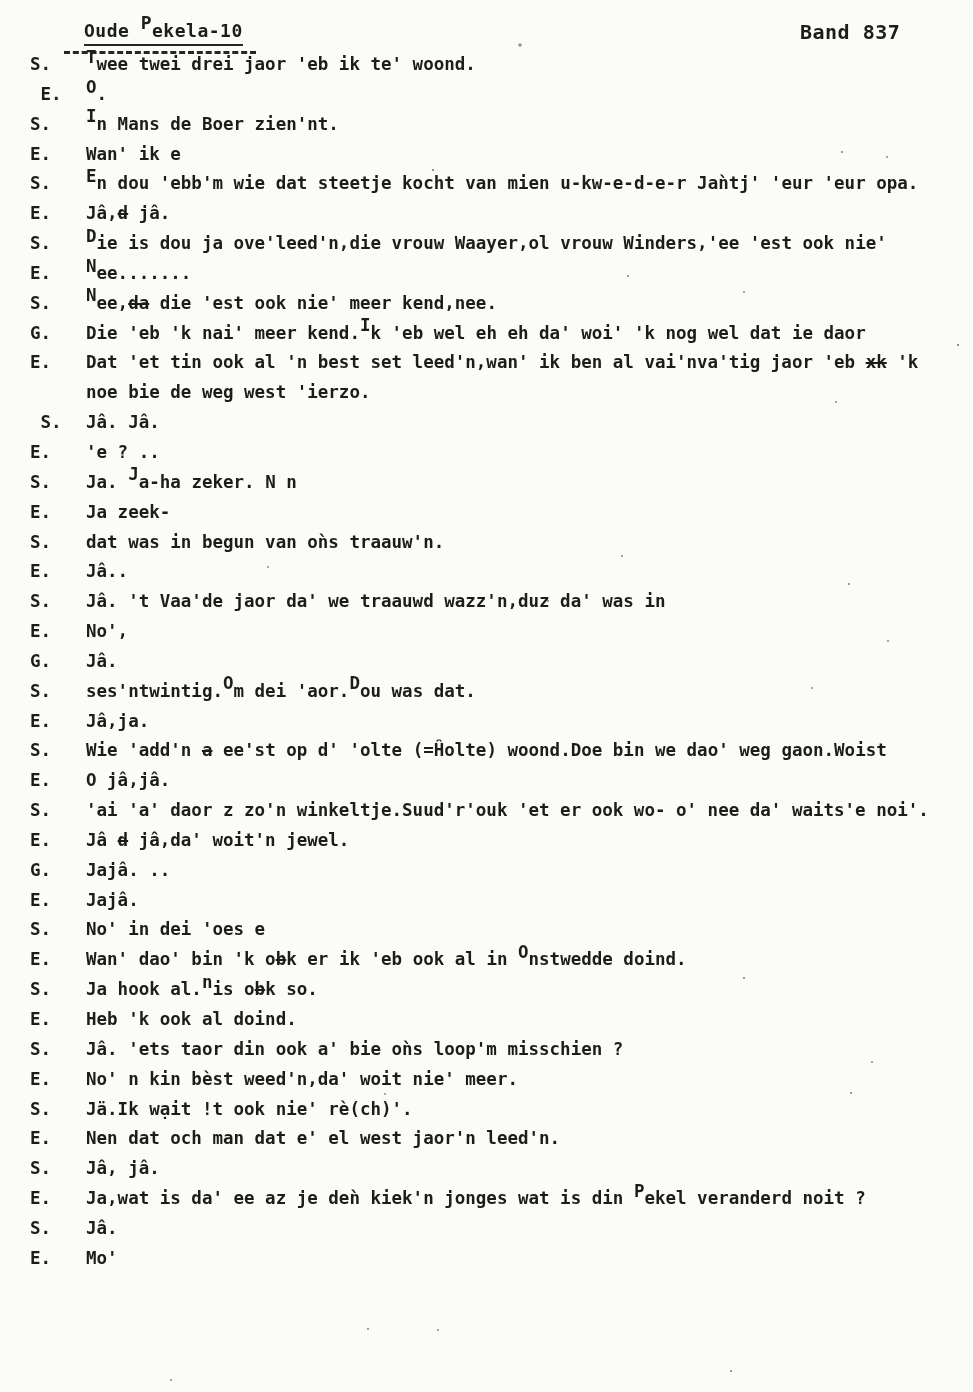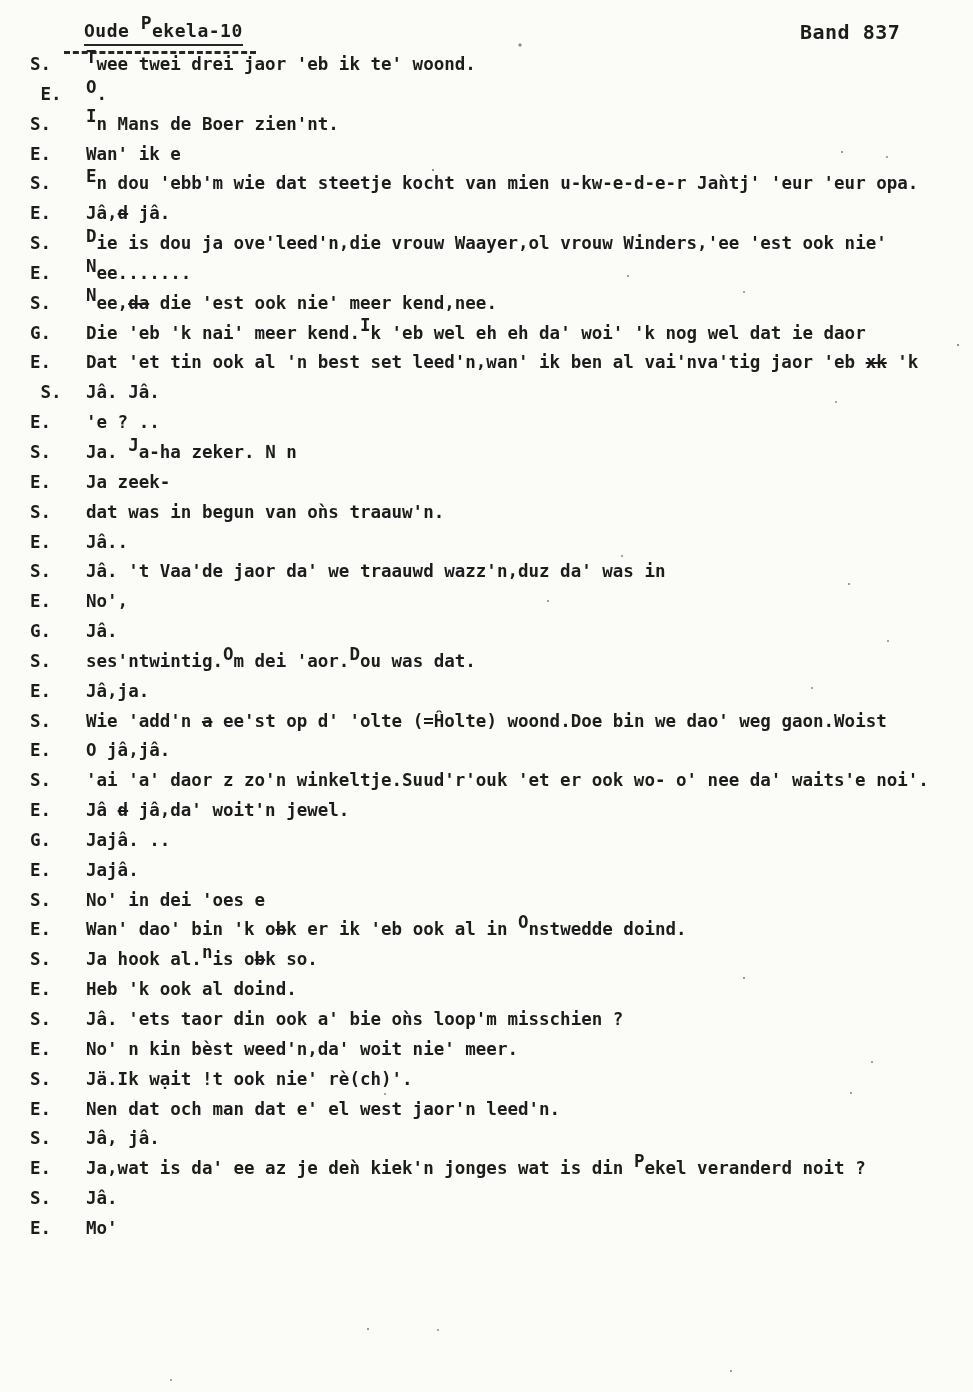--- a/index.html
+++ b/index.html
@@ -87,6 +87,7 @@
       <div class="row"><span class="speaker">S.</span><span class="text"><span class="raised">N</span>ee,<span class="struck">da</span> die 'est ook nie' meer kend,nee.</span></div>
       <div class="row"><span class="speaker">G.</span><span class="text">Die 'eb 'k nai' meer kend.<span class="raised">I</span>k 'eb wel eh eh da' woi' 'k nog wel dat ie daor</span></div>
       <div class="row"><span class="speaker">E.</span><span class="text">Dat 'et tin ook al 'n best set leed'n,wan' ik ben al vai'nva'tig jaor 'eb <span class="struck">xk</span> 'k</span></div>
+      <div class="row"><span class="speaker"></span><span class="text">noe bie de weg west 'ierzo.</span></div>
       <div class="row"><span class="speaker"> S.</span><span class="text">Jâ. Jâ.</span></div>
       <div class="row"><span class="speaker">E.</span><span class="text">'e ? ..</span></div>
       <div class="row"><span class="speaker">S.</span><span class="text">Ja. <span class="raised">J</span>a-ha zeker. N n</span></div>

